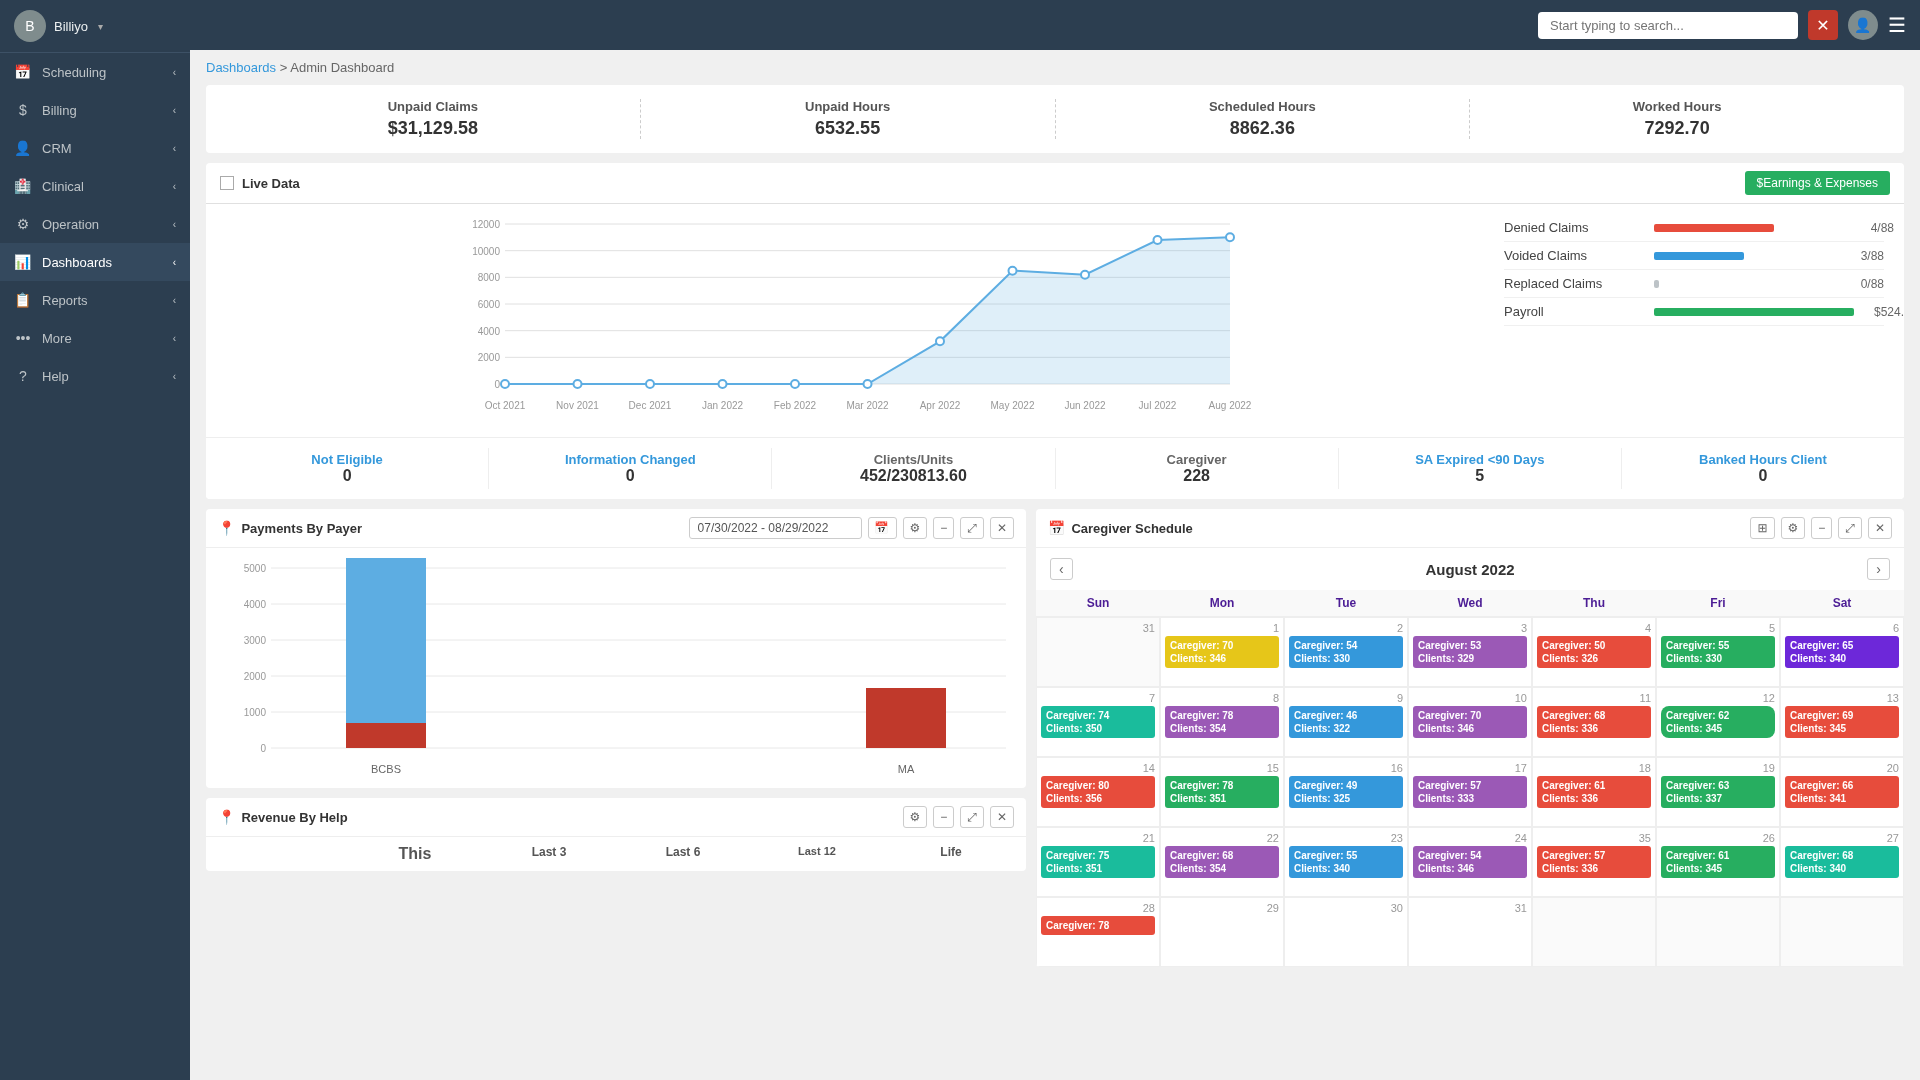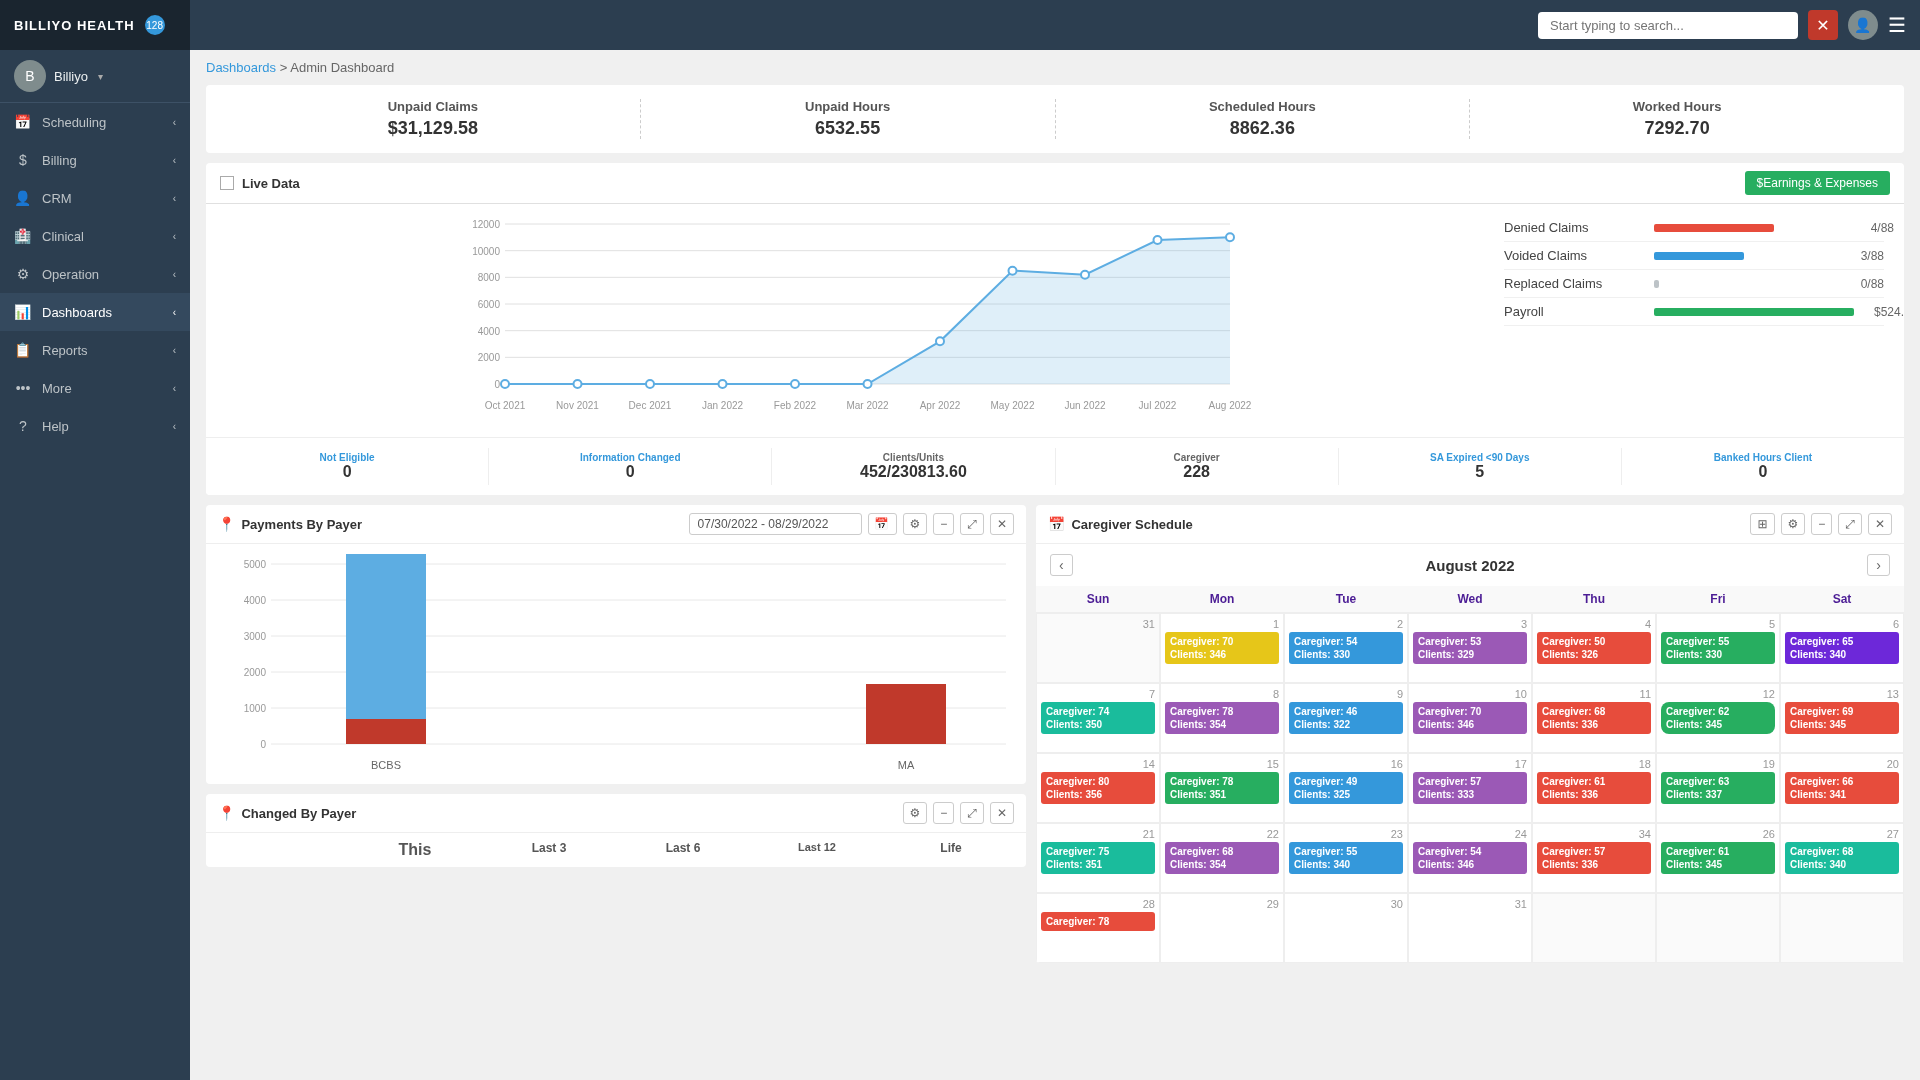--- a/index.html
+++ b/index.html
@@ -96,10 +96,6 @@
 <body>
 
 <nav id="sidebar">
-  <div id="sidebar-header">
-    <span class="brand-text">BILLIYO HEALTH</span>
-    <span class="notif-badge">128</span>
-  </div>
   <div class="user-section">
     <div class="avatar">B</div>
     <span class="user-name">Billiyo</span>

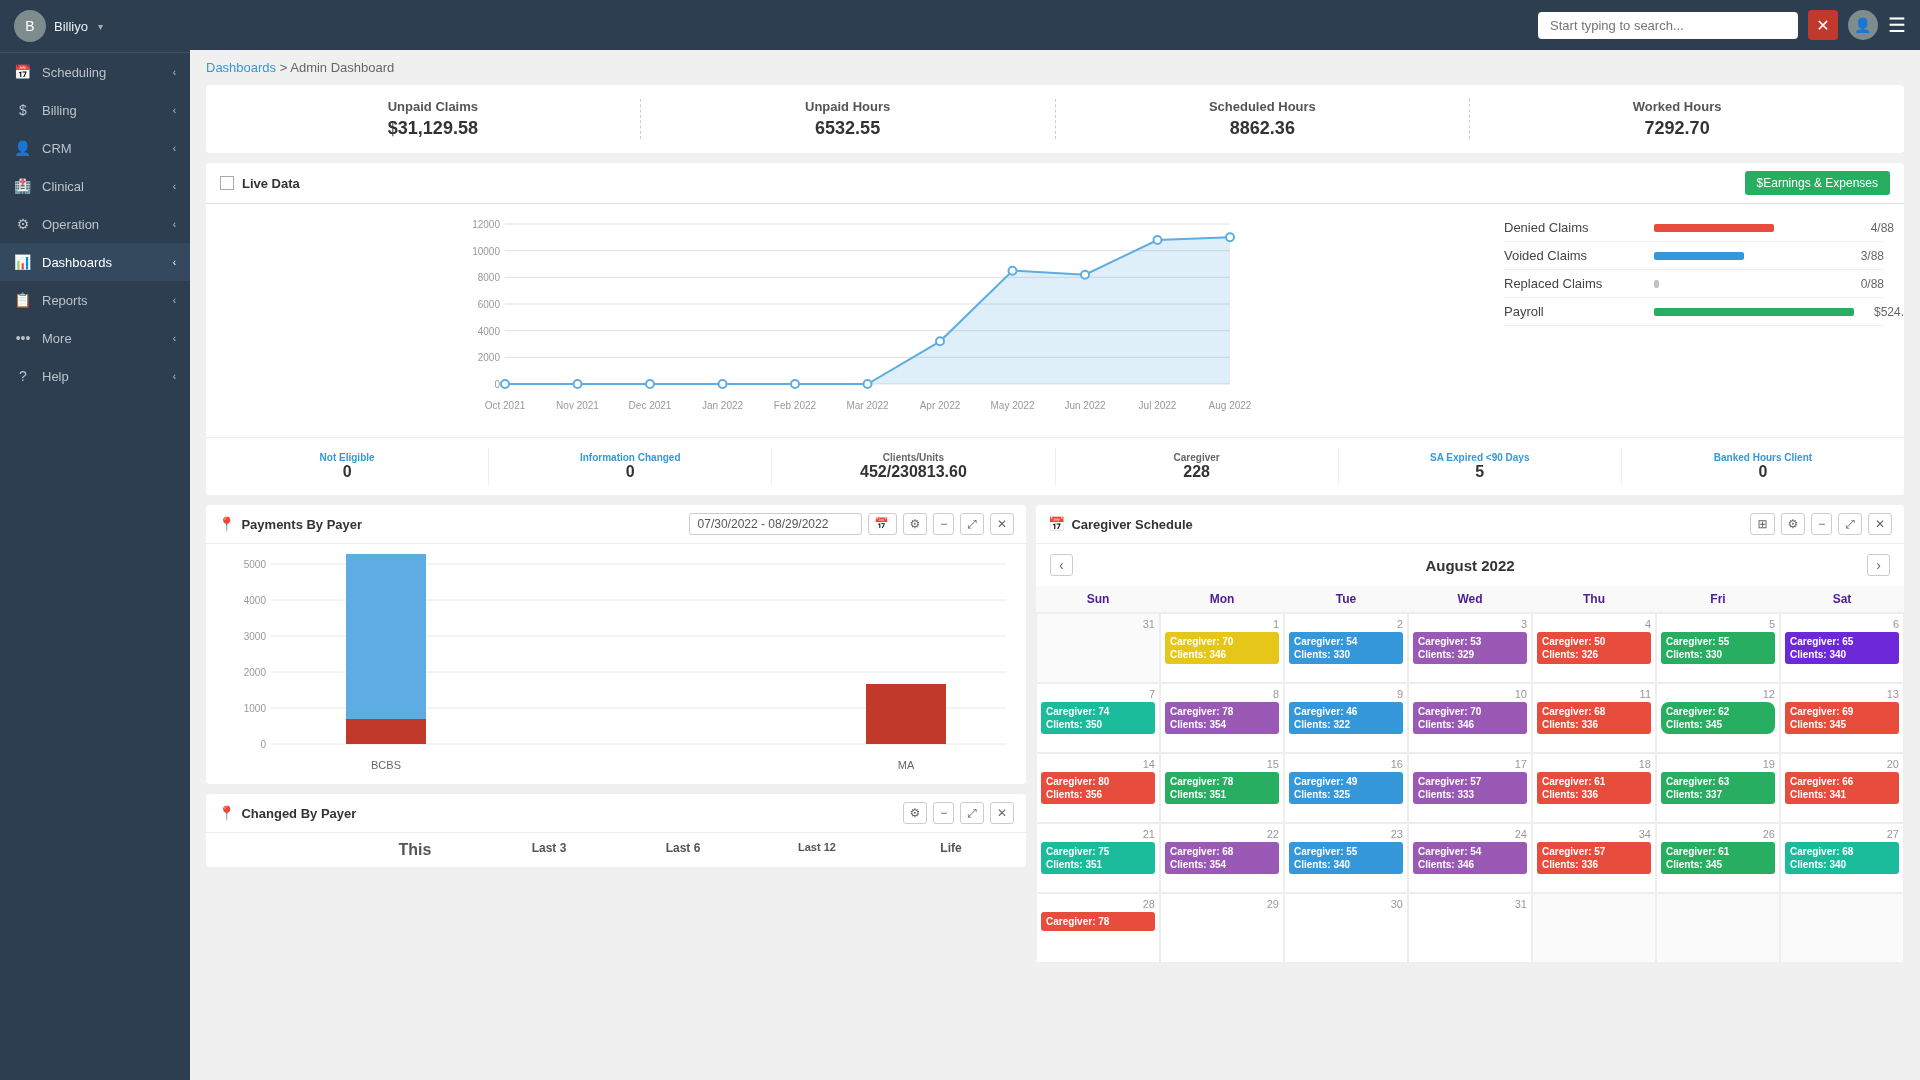--- a/index.html
+++ b/index.html
@@ -60,7 +60,7 @@
     .bottom-stats { display: flex; background: #fff; border-top: 1px solid #eee; padding: 10px 0; }
     .bottom-stat { flex: 1; text-align: center; padding: 4px 10px; border-right: 1px solid #eee; }
     .bottom-stat:last-child { border-right: none; }
-    .bottom-stat-label { font-size: 10px; color: #3498db; font-weight: 600; }
+    .bottom-stat-label { font-size: 13px; color: #3498db; font-weight: 600; }
     .bottom-stat-value { font-size: 16px; font-weight: 700; color: #333; }
 
     

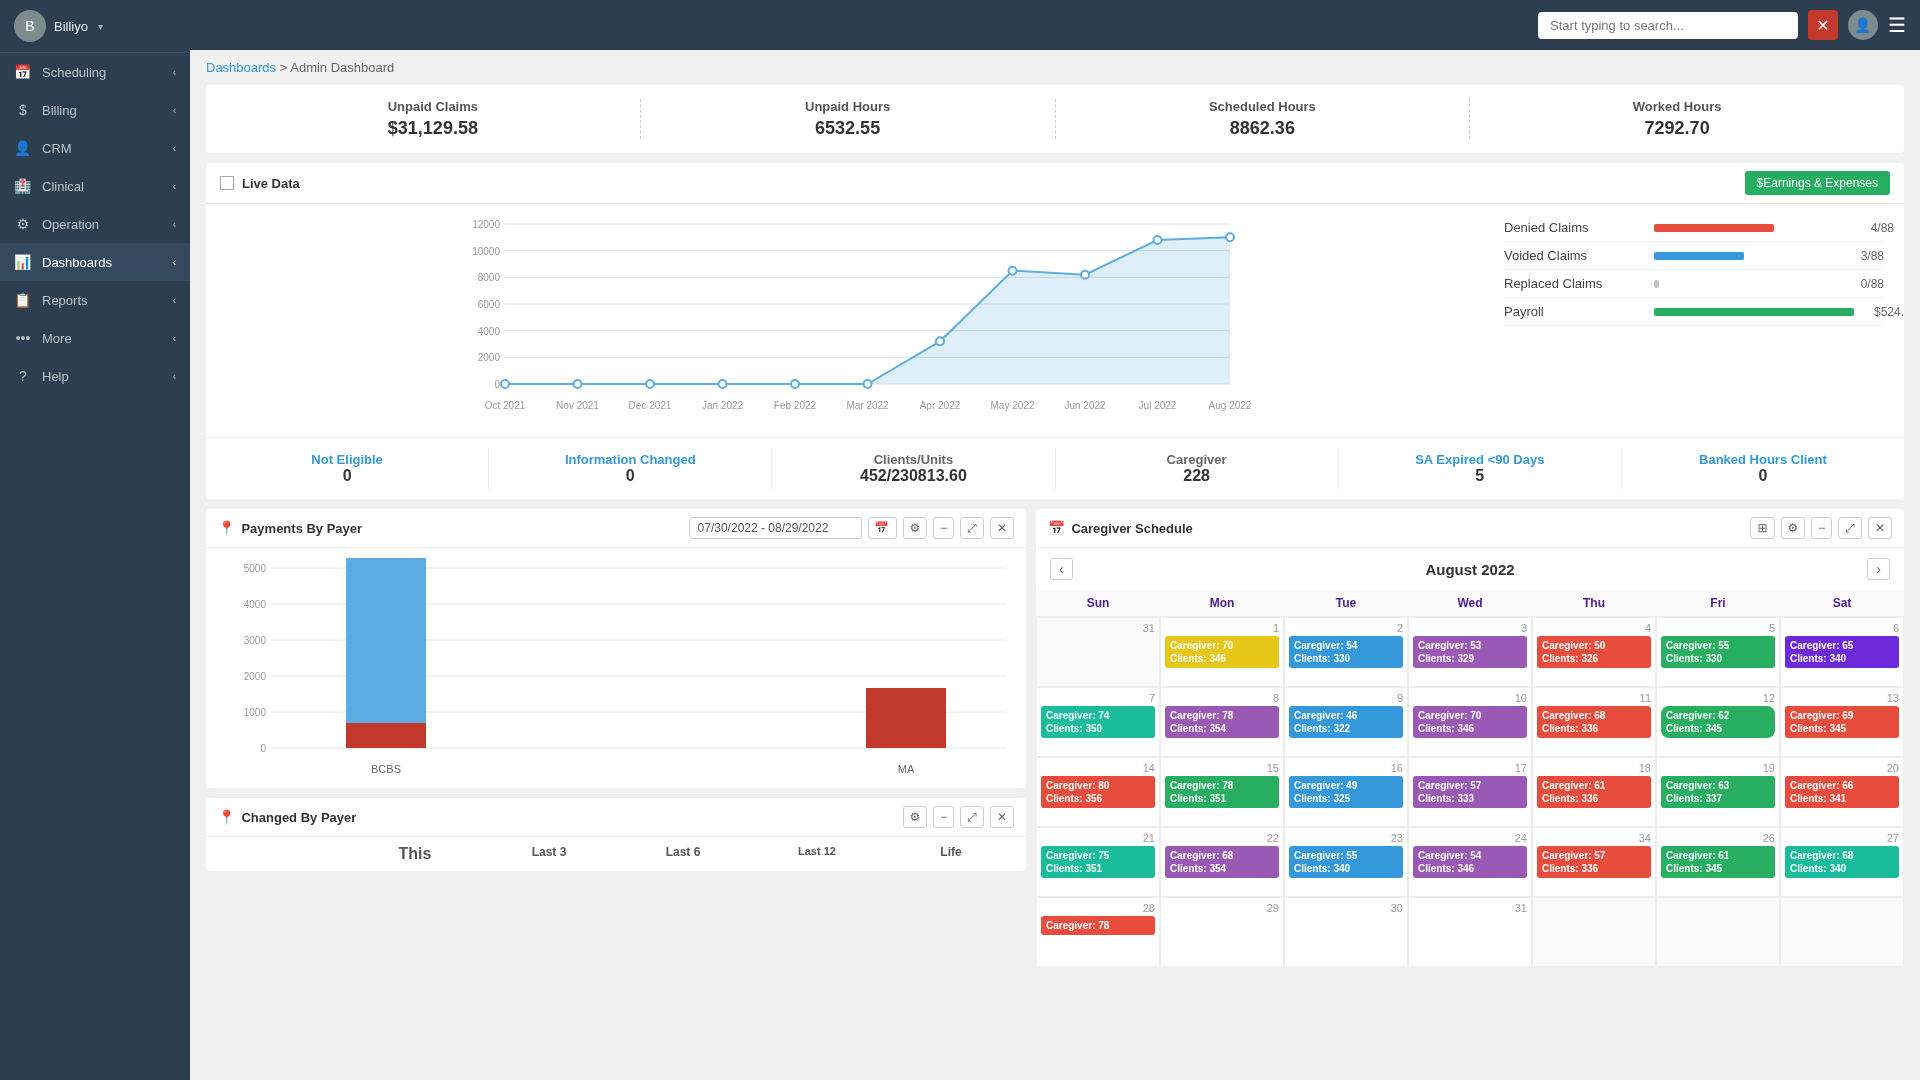--- a/index.html
+++ b/index.html
@@ -346,7 +346,7 @@
           <div class="sub-panel-header">
             <div class="sub-panel-title">
               <span style="color:#e67e22;font-size:14px;">📍</span>
-              <span>Changed By Payer</span>
+              <span>Revenue By Help</span>
             </div>
             <div class="panel-actions">
               <button class="panel-btn">⚙</button>

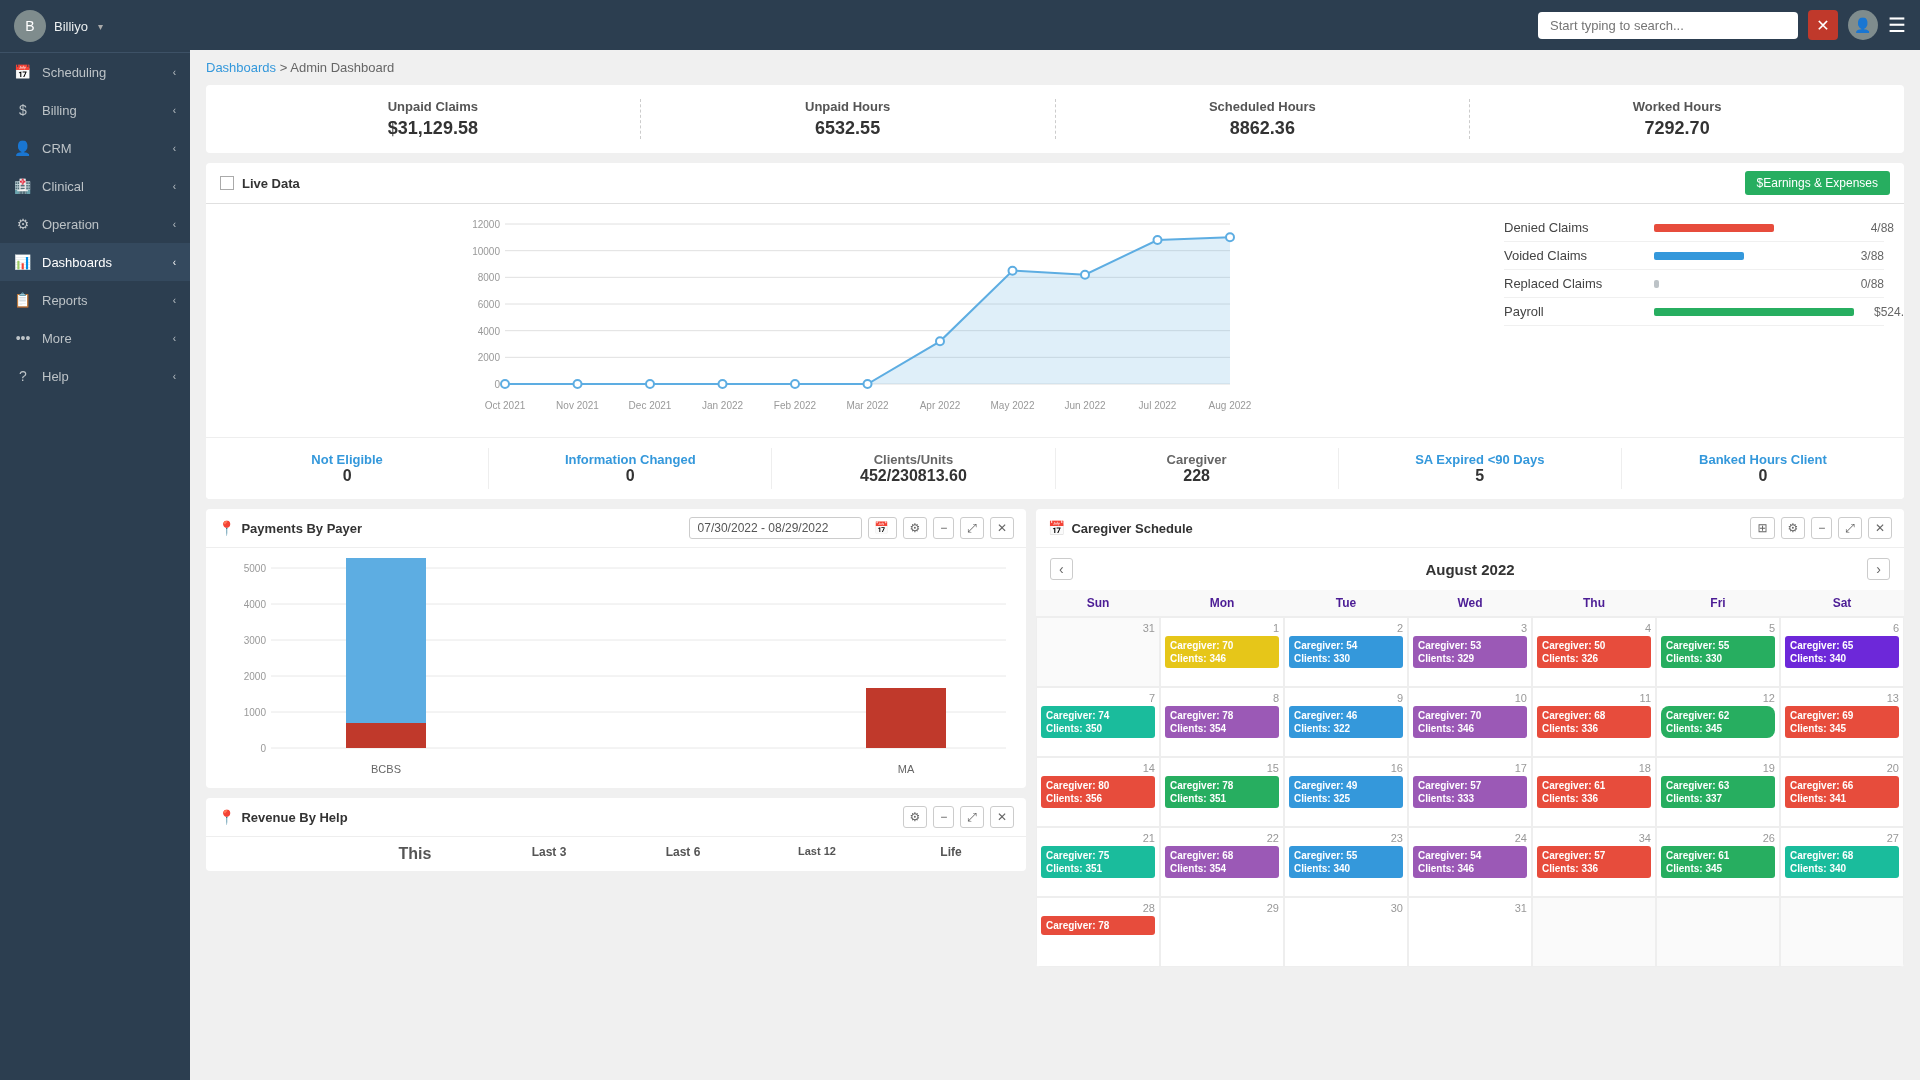--- a/index.html
+++ b/index.html
@@ -517,7 +517,7 @@
 Clients: 346</div>
             </div>
             <div class="cal-cell">
-              <div class="cal-date">34</div>
+              <div class="cal-date">35</div>
               <div class="cal-event" style="background-color: rgb(231, 76, 60); white-space: pre-line;">Caregiver: 57
 Clients: 336</div>
             </div>

